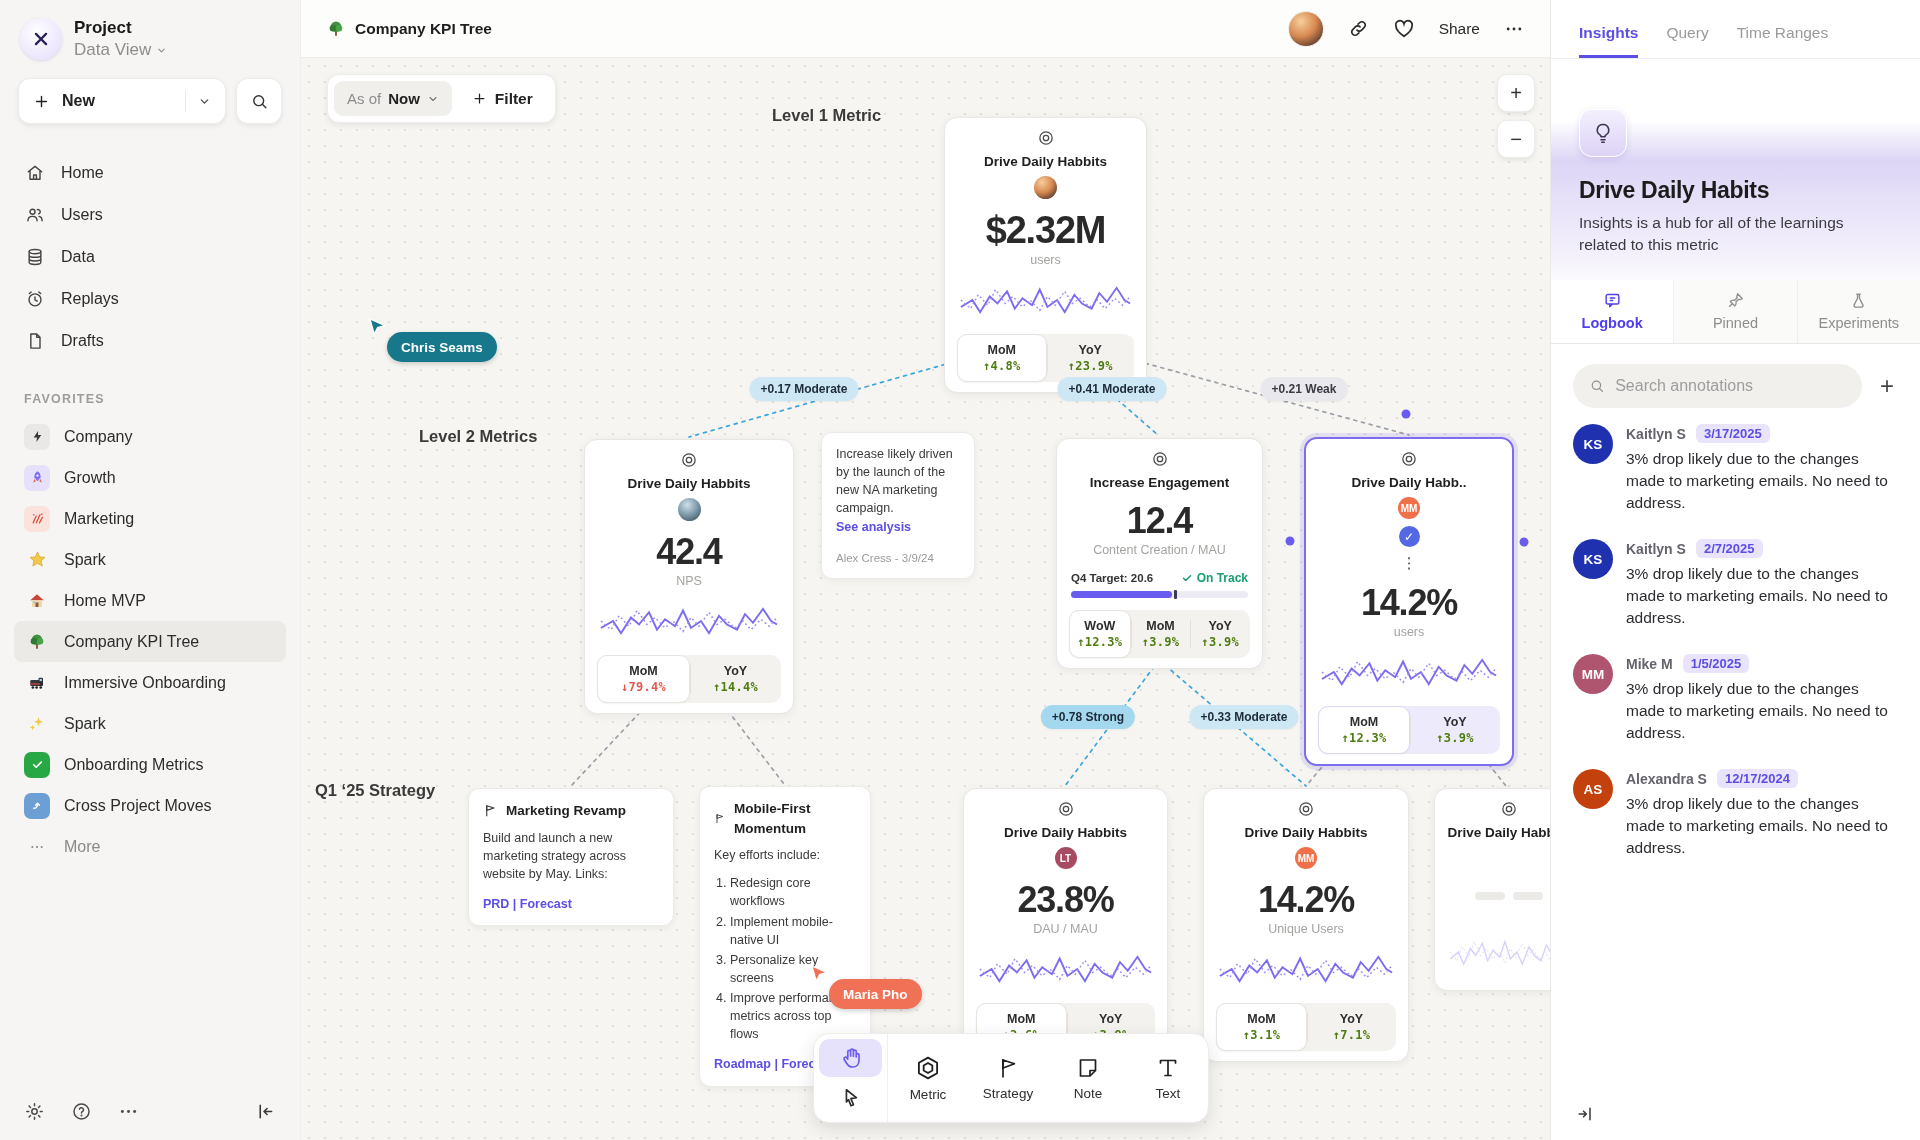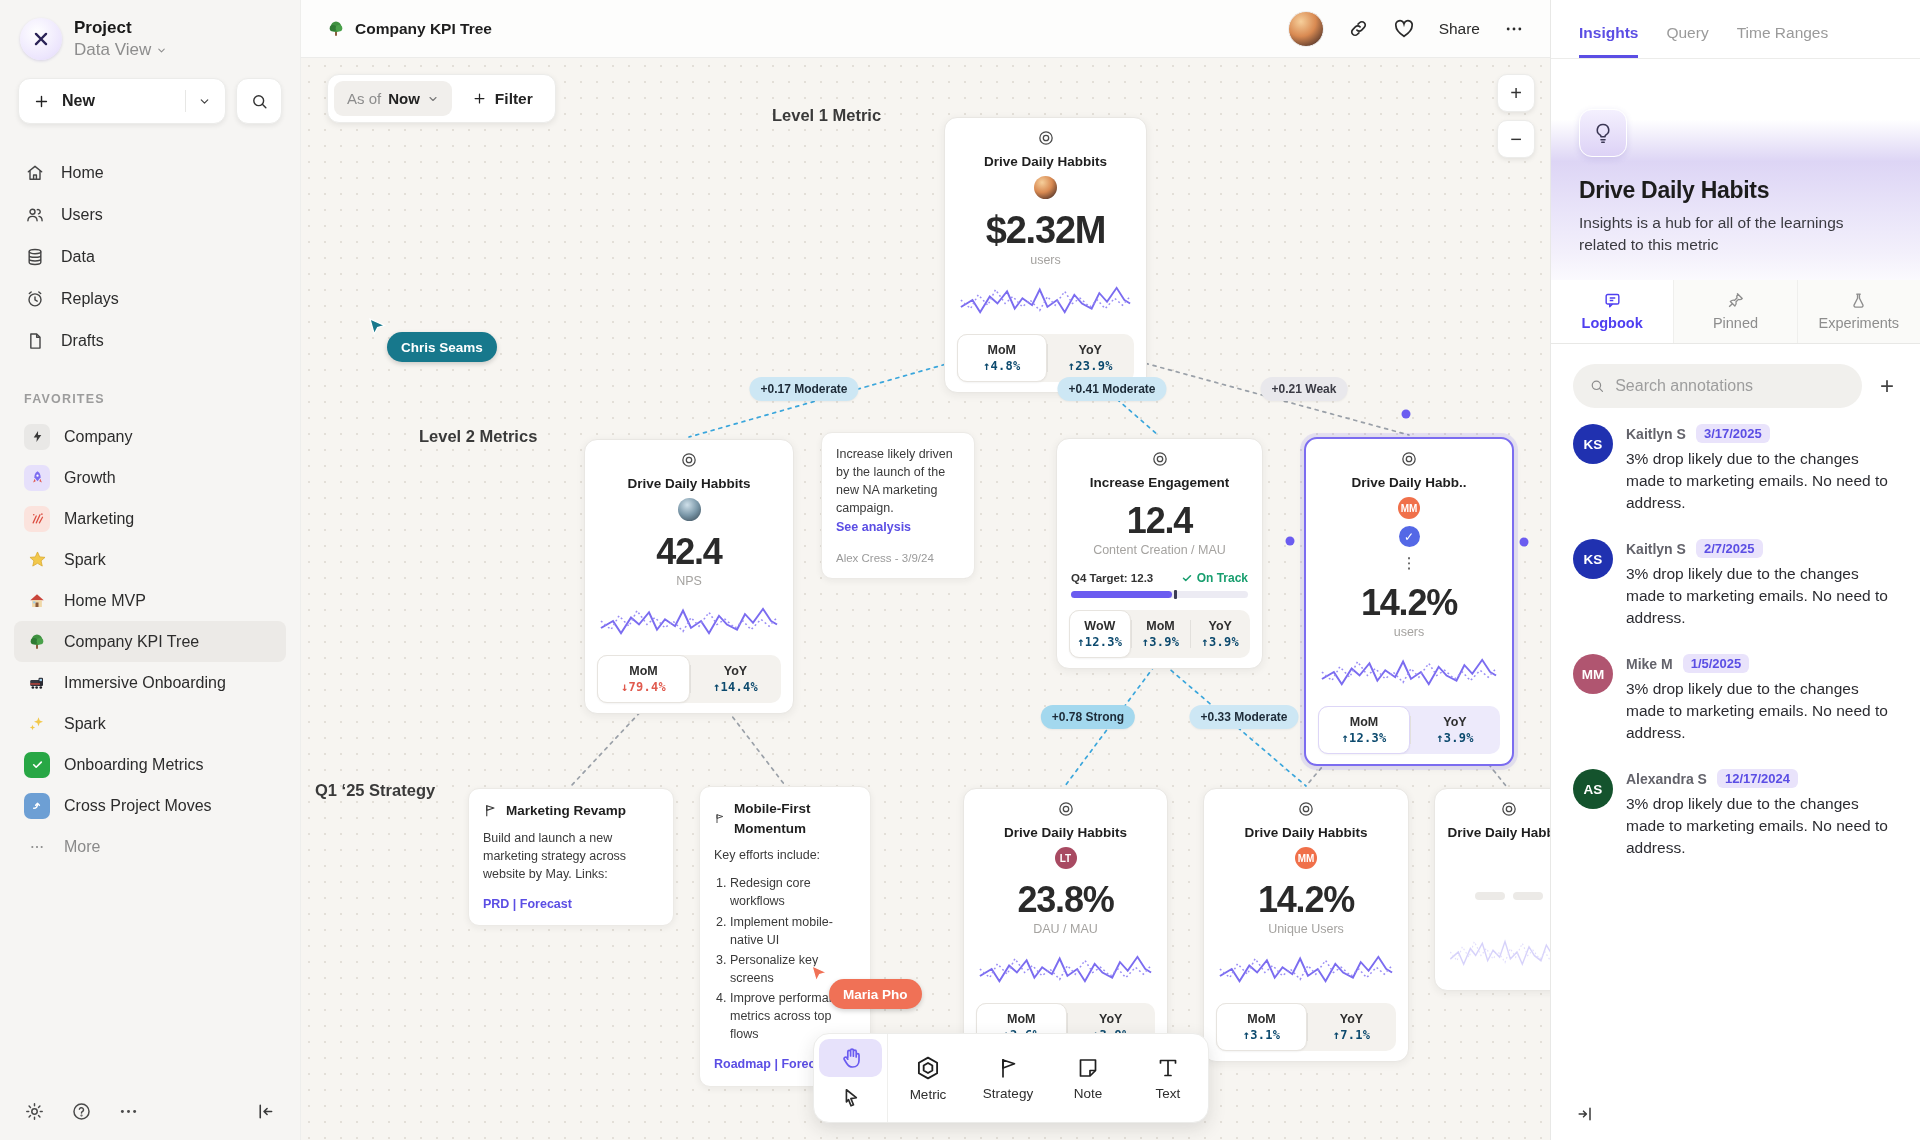--- a/index.html
+++ b/index.html
@@ -76,7 +76,7 @@
   .stat { flex:1; display:flex; flex-direction:column; align-items:center; justify-content:center; gap:2px; position:relative; }
   .stat .sl { font-size:12.5px; font-weight:700; color:#2e2e2e; }
   .stat .sv { font-family:"DejaVu Sans Mono", monospace; font-size:12px; font-weight:600; letter-spacing:.3px; }
-  .up { color:#0c4a6e; } .down { color:#e05a4e; }
+  .up { color:#4d7c0f; } .down { color:#e05a4e; }
   .stat.on { background:#fff; border:1px solid #e7e4df; border-radius:10px; box-shadow:0 1px 2px rgba(0,0,0,.05); }
   .stat + .stat:not(.on)::before { content:""; position:absolute; left:0; top:20%; height:60%; width:1px; background:#e2e0dc; }
   .card.sel { border:2px solid #7b6cf0; box-shadow:0 0 0 4px rgba(123,108,240,.14), 0 2px 8px rgba(40,40,40,.07); }

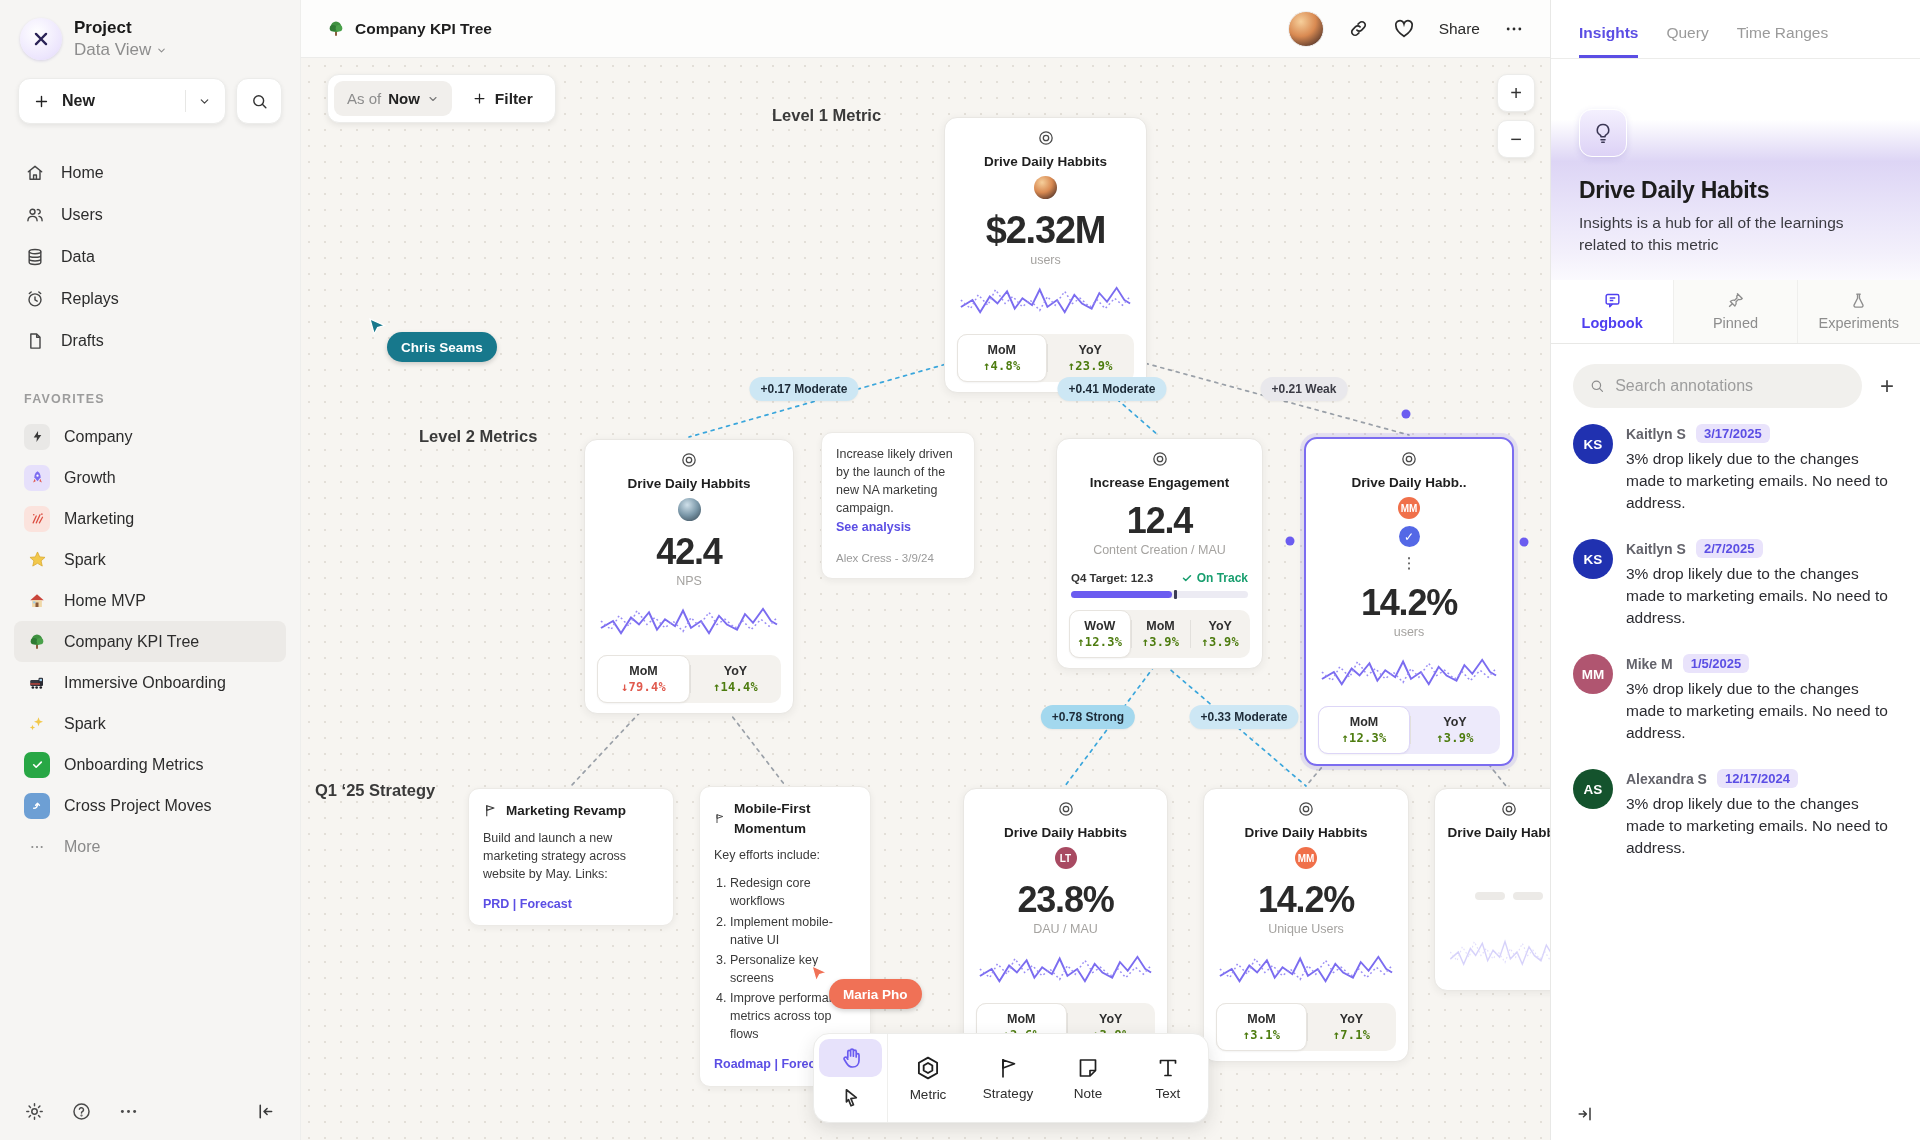--- a/index.html
+++ b/index.html
@@ -538,7 +538,7 @@
     <div class="big-val">12.4</div>
     <div class="unit">Content Creation / MAU</div>
     <div class="tgt-row">
-      <span class="tgt-lbl">Q4 Target: 12.3</span>
+      <span class="tgt-lbl">Q4 Target: 20.6</span>
       <span class="tgt-ok">
         <svg class="ic" width="12" height="12" viewBox="0 0 24 24" fill="none" stroke="#179e6e" stroke-width="3" stroke-linecap="round" stroke-linejoin="round">
             <path d="M5 12.5 l4.5 4.5 L19 7.5"></path>

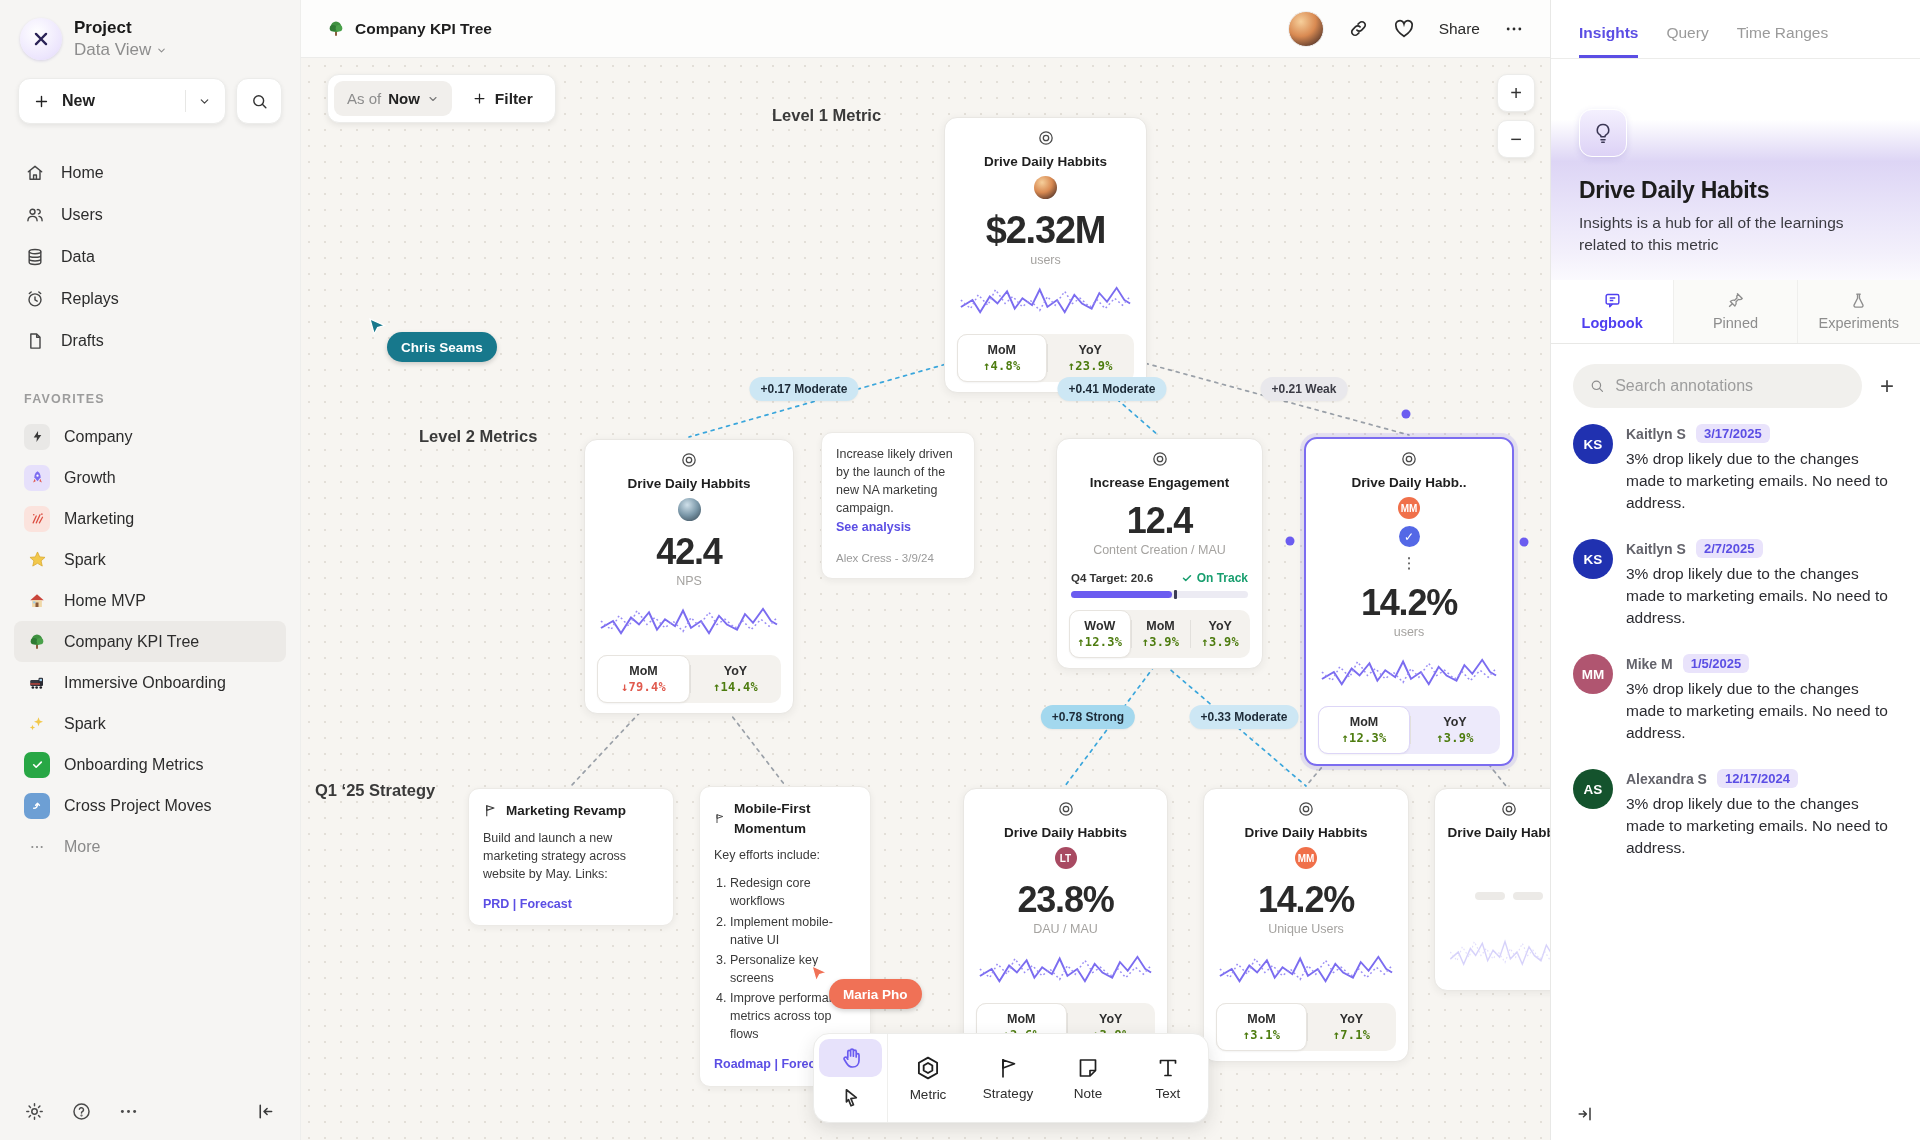--- a/index.html
+++ b/index.html
@@ -831,7 +831,7 @@
       </div>
     </div>
     <div class="ann">
-      <div class="ann-ava" style="background:#14532d">AS</div>
+      <div class="ann-ava" style="background:#c2410c">AS</div>
       <div>
         <div class="ann-head">
           <span class="ann-name">Alexandra S</span>

